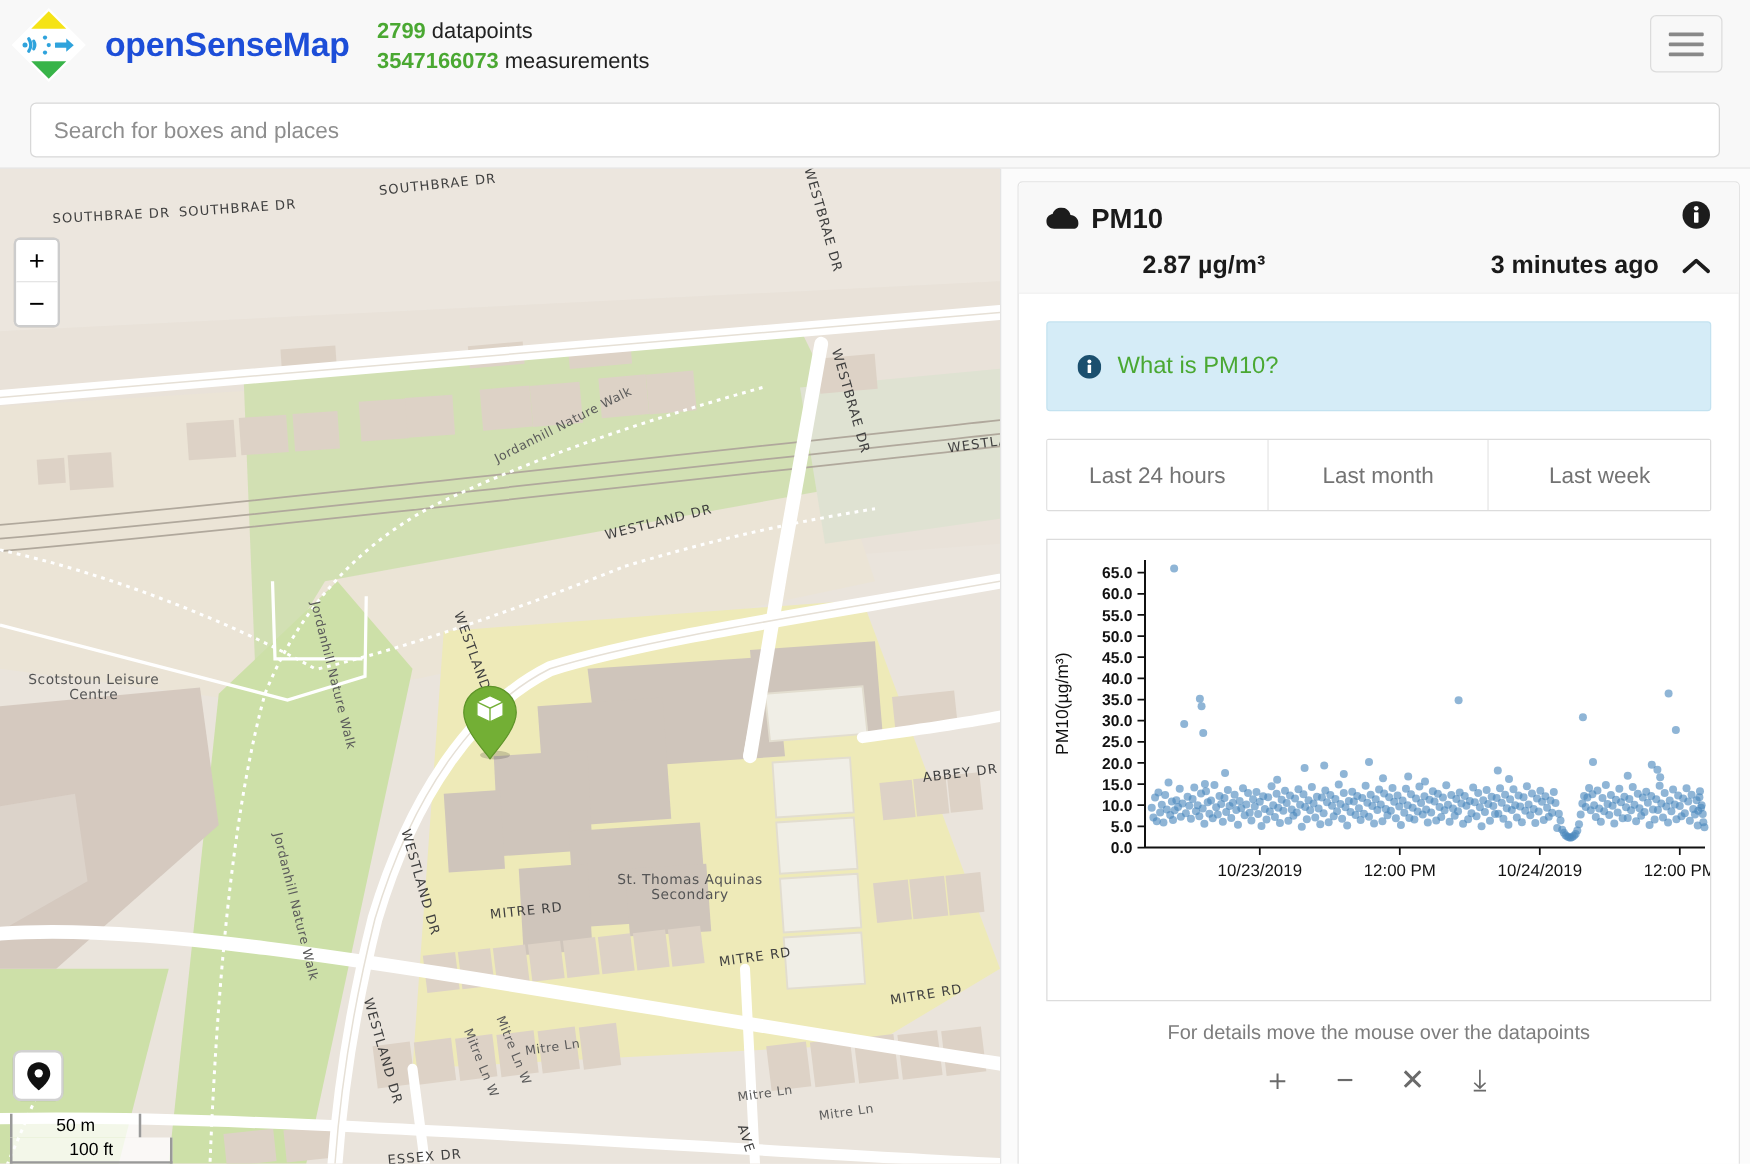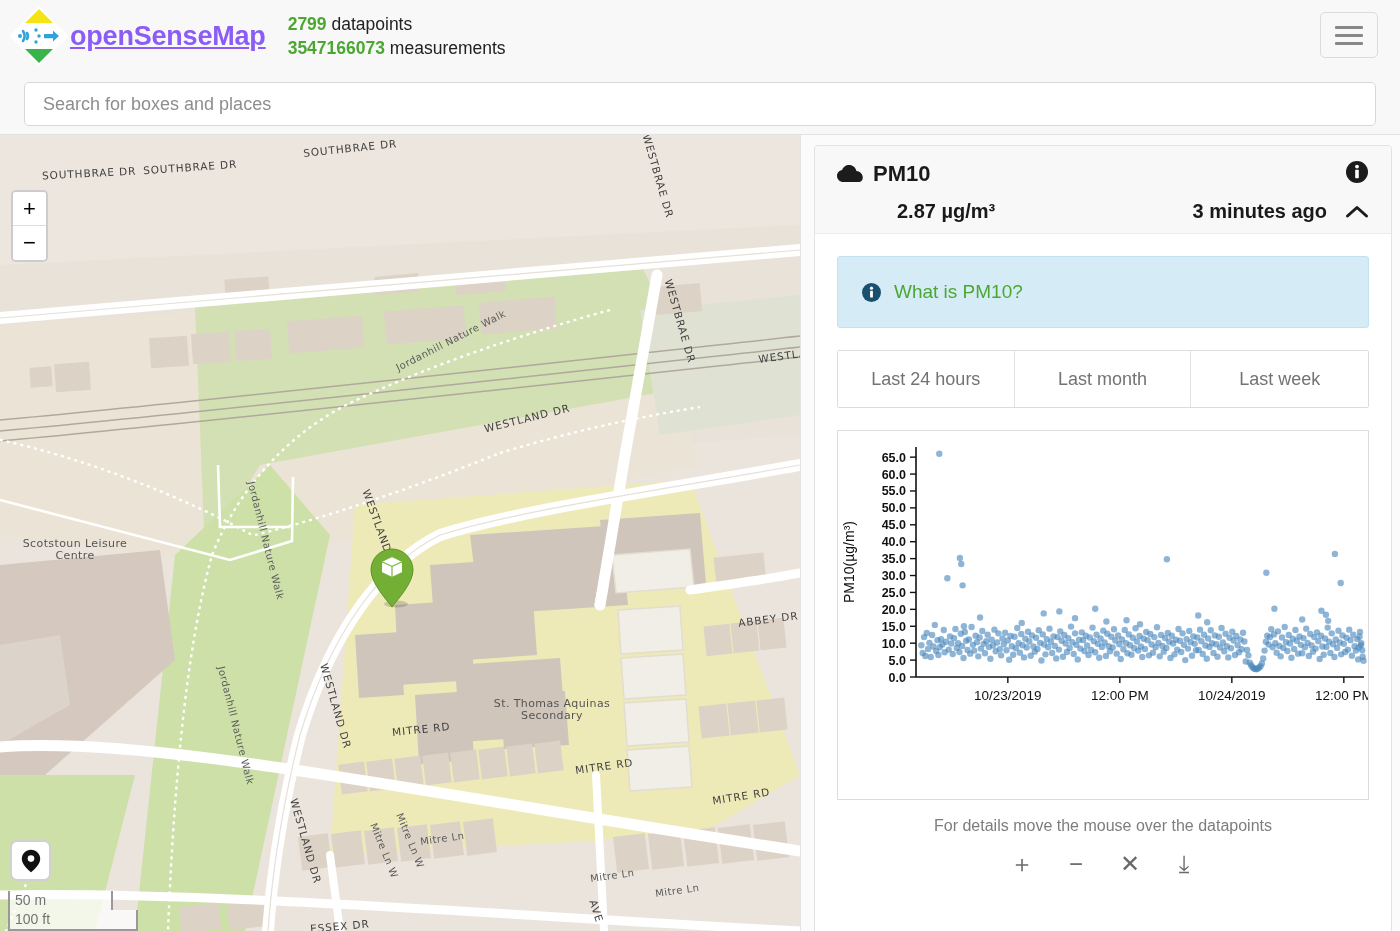--- a/index.html
+++ b/index.html
@@ -34,10 +34,10 @@
   .brand-name {
     font-size: 27px;
     font-weight: bold;
-    color: #8b5cf6;
+    color: #1d4ed8;
+    margin-left: 14px;
     letter-spacing: -0.2px;
     white-space: nowrap;
-    text-decoration: underline;
   }
   .counts {
     margin-left: 22px;

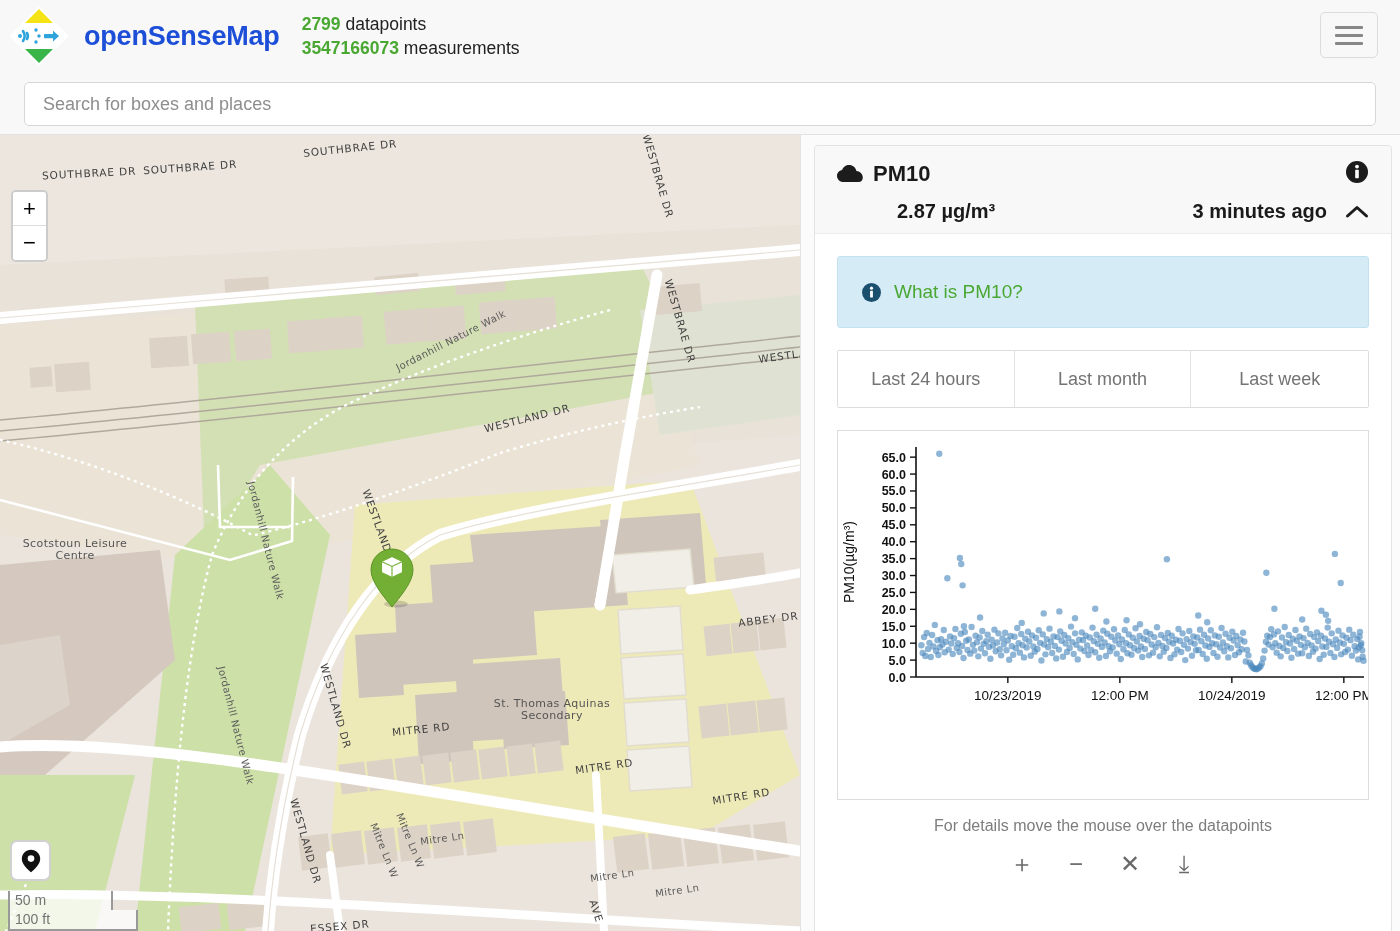--- a/index.html
+++ b/index.html
@@ -179,7 +179,7 @@
     display: flex; align-items: center;
     margin-top: 12px;
   }
-  .card-value { font-size: 20px; font-weight: bold; color: #1a1a1a; margin-left: 60px; }
+  .card-value { font-size: 20px; font-weight: bold; color: #1a1a1a; margin-left: 77px; }
   .card-time { margin-left: auto; font-size: 20px; font-weight: bold; color: #1a1a1a; }
   .chevron-up { margin-left: 18px; cursor: pointer; display: flex; }
 

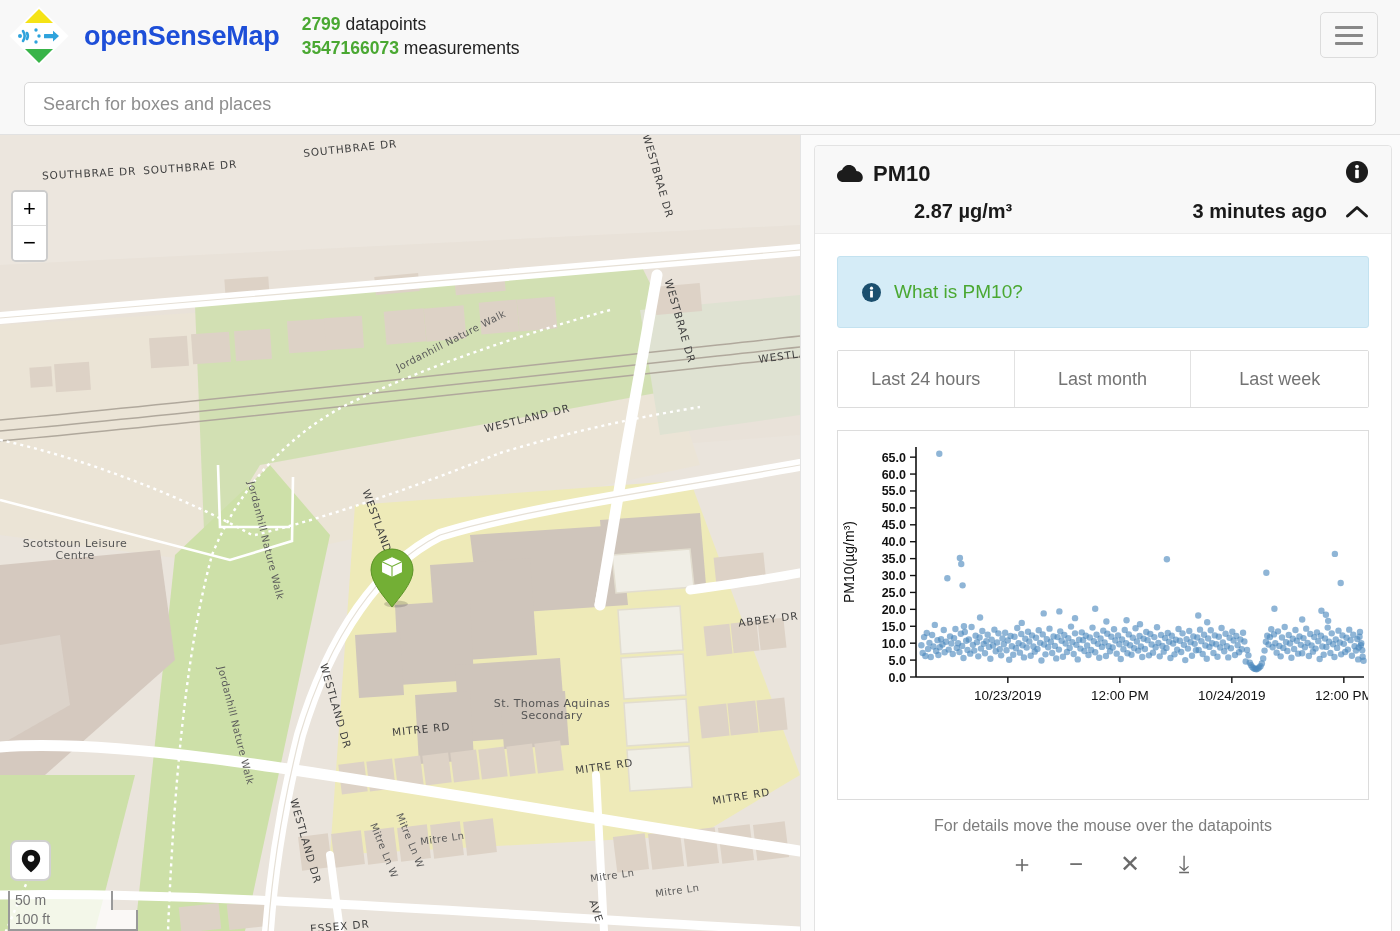--- a/index.html
+++ b/index.html
@@ -119,7 +119,7 @@
   }
   .scalebars {
     position: absolute; left: 8px; bottom: 0px;
-    z-index: 40; font-size: 14px; color: #737373;
+    z-index: 40; font-size: 14px; color: #000000; text-align: center;
   }
   .scale-m, .scale-ft {
     background: rgba(255,255,255,0.75);

